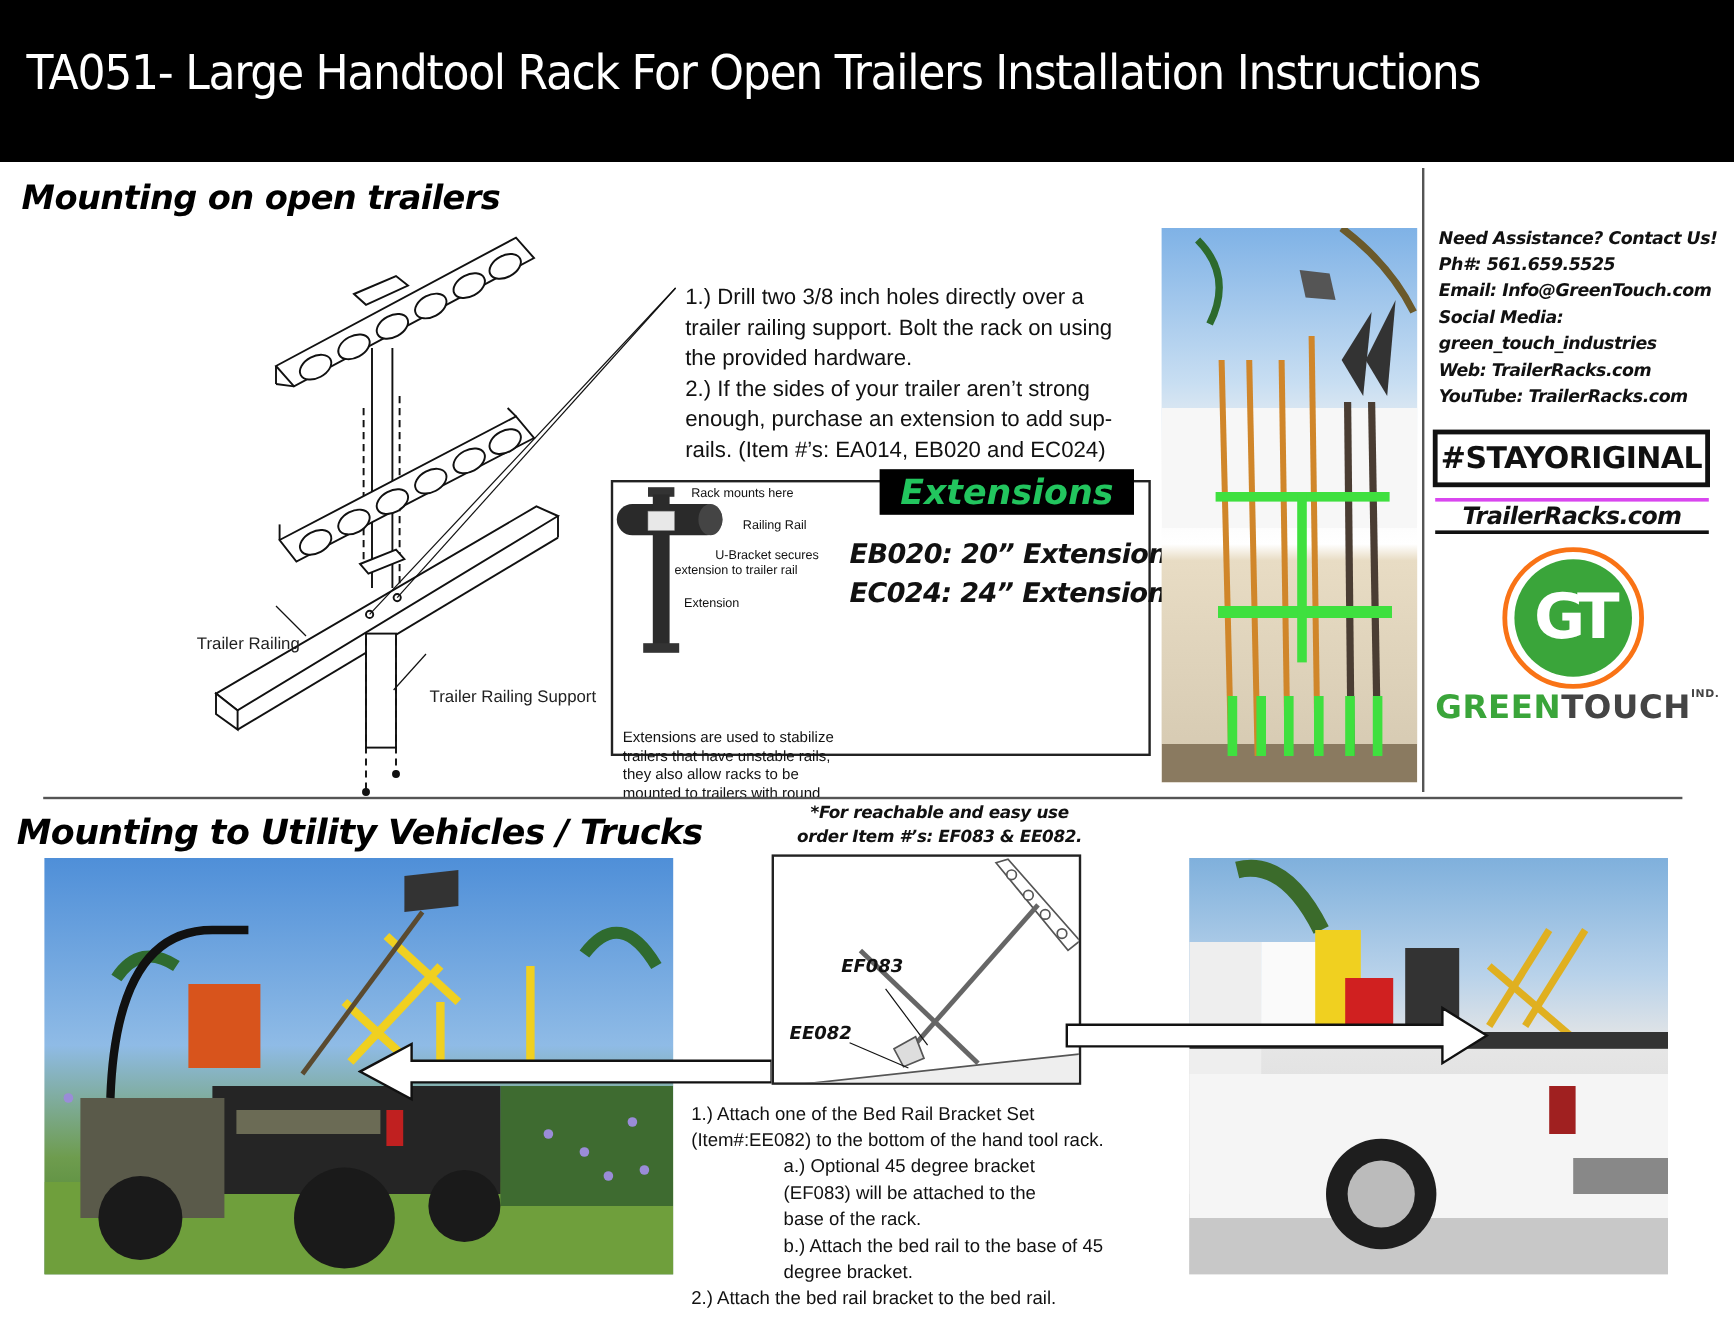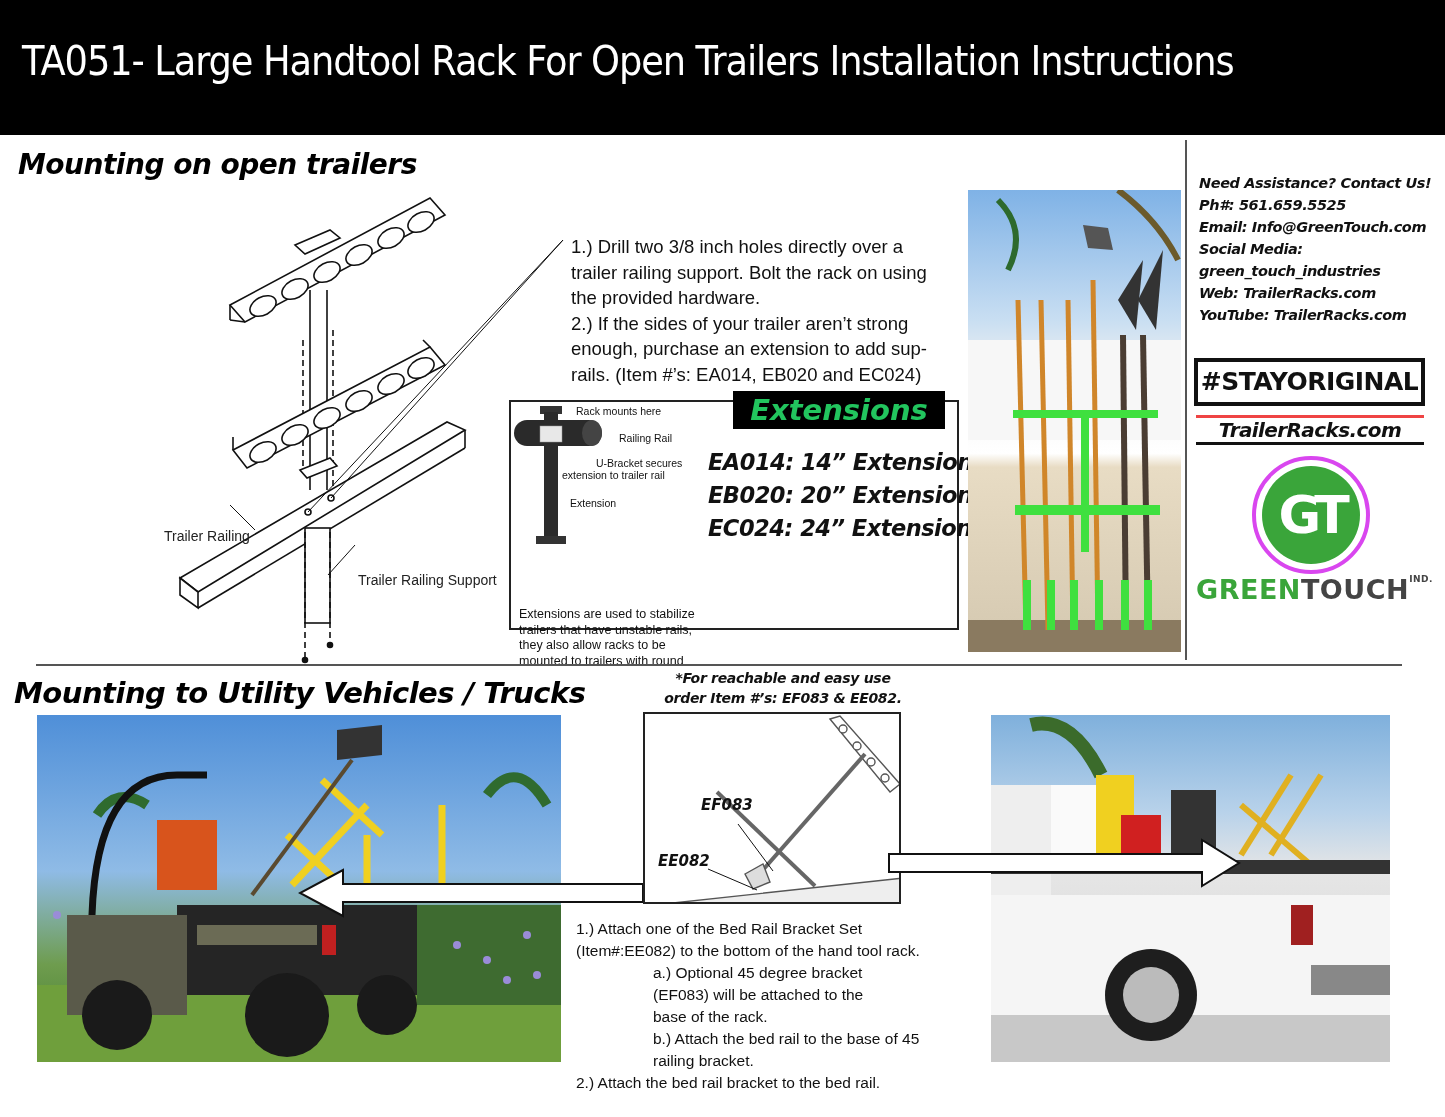--- a/index.html
+++ b/index.html
@@ -37,7 +37,7 @@
   .photo-utv { left: 37px; top: 715px; width: 524px; height: 347px; background: linear-gradient(#4f8fd8 0%, #8fbbe6 45%, #6e9c4e 72%, #3f7a2a 100%); }
   .photo-truck { left: 991px; top: 715px; width: 399px; height: 347px; background: linear-gradient(#7fb0dc 0%, #b8d2ea 28%, #e6e6e6 45%, #cfcfcf 100%); }
 
-  .contact { position: absolute; left: 1199px; top: 172px; font-family: "DejaVu Sans", sans-serif; font-style: italic; font-weight: bold; font-size: 14.5px; line-height: 22px; white-space: nowrap; letter-spacing: -0.4px; color: #111; }
+  .contact { position: absolute; left: 1199px; top: 188px; font-family: "DejaVu Sans", sans-serif; font-style: italic; font-weight: bold; font-size: 14.5px; line-height: 22px; white-space: nowrap; letter-spacing: -0.4px; color: #111; }
 
   .stay-badge { position: absolute; left: 1194px; top: 358px; width: 231px; height: 48px; border: 4px solid #111; font-family: "DejaVu Sans", sans-serif; font-weight: bold; font-size: 25px; line-height: 40px; text-align: center; letter-spacing: -0.5px; transform-origin: center; }
   .tr-logo { position: absolute; left: 1196px; top: 415px; width: 228px; height: 30px; border-top: 3px solid #ef4444; border-bottom: 3px solid #111; font-family: "DejaVu Sans", sans-serif; font-style: italic; font-weight: bold; font-size: 20px; line-height: 24px; text-align: center; letter-spacing: -0.6px; }

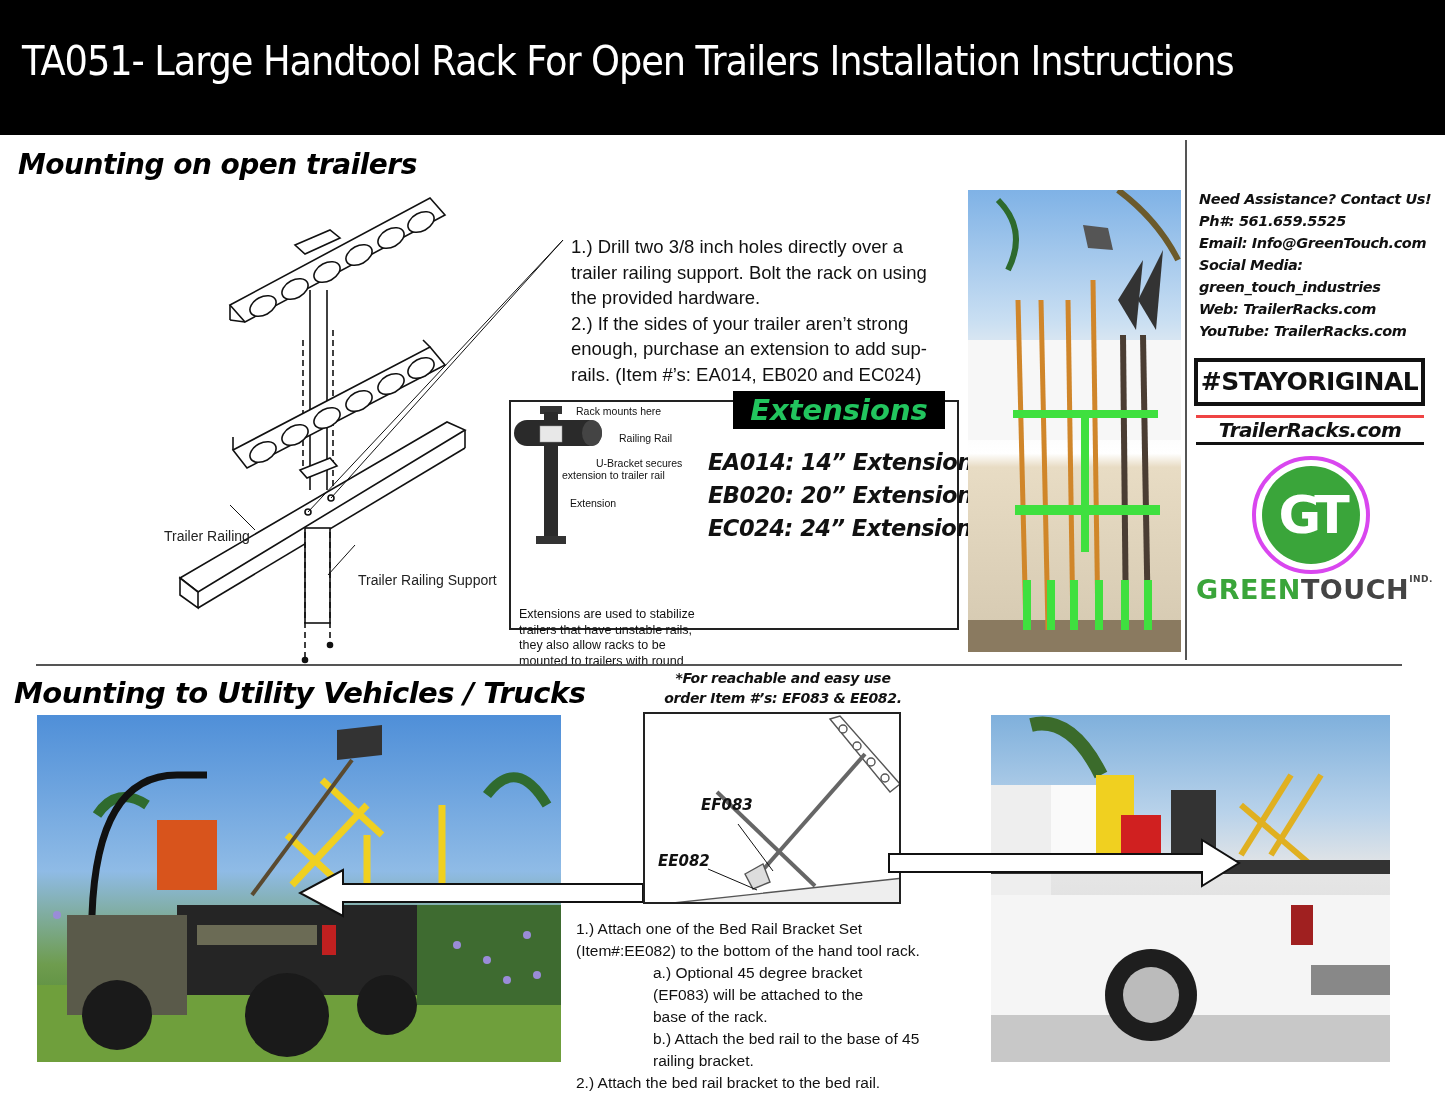--- a/index.html
+++ b/index.html
@@ -40,7 +40,7 @@
   .contact { position: absolute; left: 1199px; top: 188px; font-family: "DejaVu Sans", sans-serif; font-style: italic; font-weight: bold; font-size: 14.5px; line-height: 22px; white-space: nowrap; letter-spacing: -0.4px; color: #111; }
 
   .stay-badge { position: absolute; left: 1194px; top: 358px; width: 231px; height: 48px; border: 4px solid #111; font-family: "DejaVu Sans", sans-serif; font-weight: bold; font-size: 25px; line-height: 40px; text-align: center; letter-spacing: -0.5px; transform-origin: center; }
-  .tr-logo { position: absolute; left: 1196px; top: 415px; width: 228px; height: 30px; border-top: 3px solid #ef4444; border-bottom: 3px solid #111; font-family: "DejaVu Sans", sans-serif; font-style: italic; font-weight: bold; font-size: 20px; line-height: 24px; text-align: center; letter-spacing: -0.6px; }
+  .tr-logo { position: absolute; left: 1196px; top: 415px; width: 228px; height: 30px; border-top: 3px solid #d946ef; border-bottom: 3px solid #111; font-family: "DejaVu Sans", sans-serif; font-style: italic; font-weight: bold; font-size: 20px; line-height: 24px; text-align: center; letter-spacing: -0.6px; }
   .gt-circle { position: absolute; left: 1252px; top: 456px; width: 118px; height: 118px; border-radius: 50%; border: 4px solid #d946ef; background: #fff; }
   .gt-inner { position: absolute; left: 6px; top: 6px; width: 98px; height: 98px; border-radius: 50%; background: #3aa53a; color: #fff; font-family: "DejaVu Sans", sans-serif; font-weight: bold; font-size: 52px; line-height: 98px; text-align: center; letter-spacing: -6px; }
   .gt-word { position: absolute; left: 1196px; top: 574px; font-family: "DejaVu Sans", sans-serif; font-weight: bold; font-size: 27px; white-space: nowrap; letter-spacing: 0.5px; }

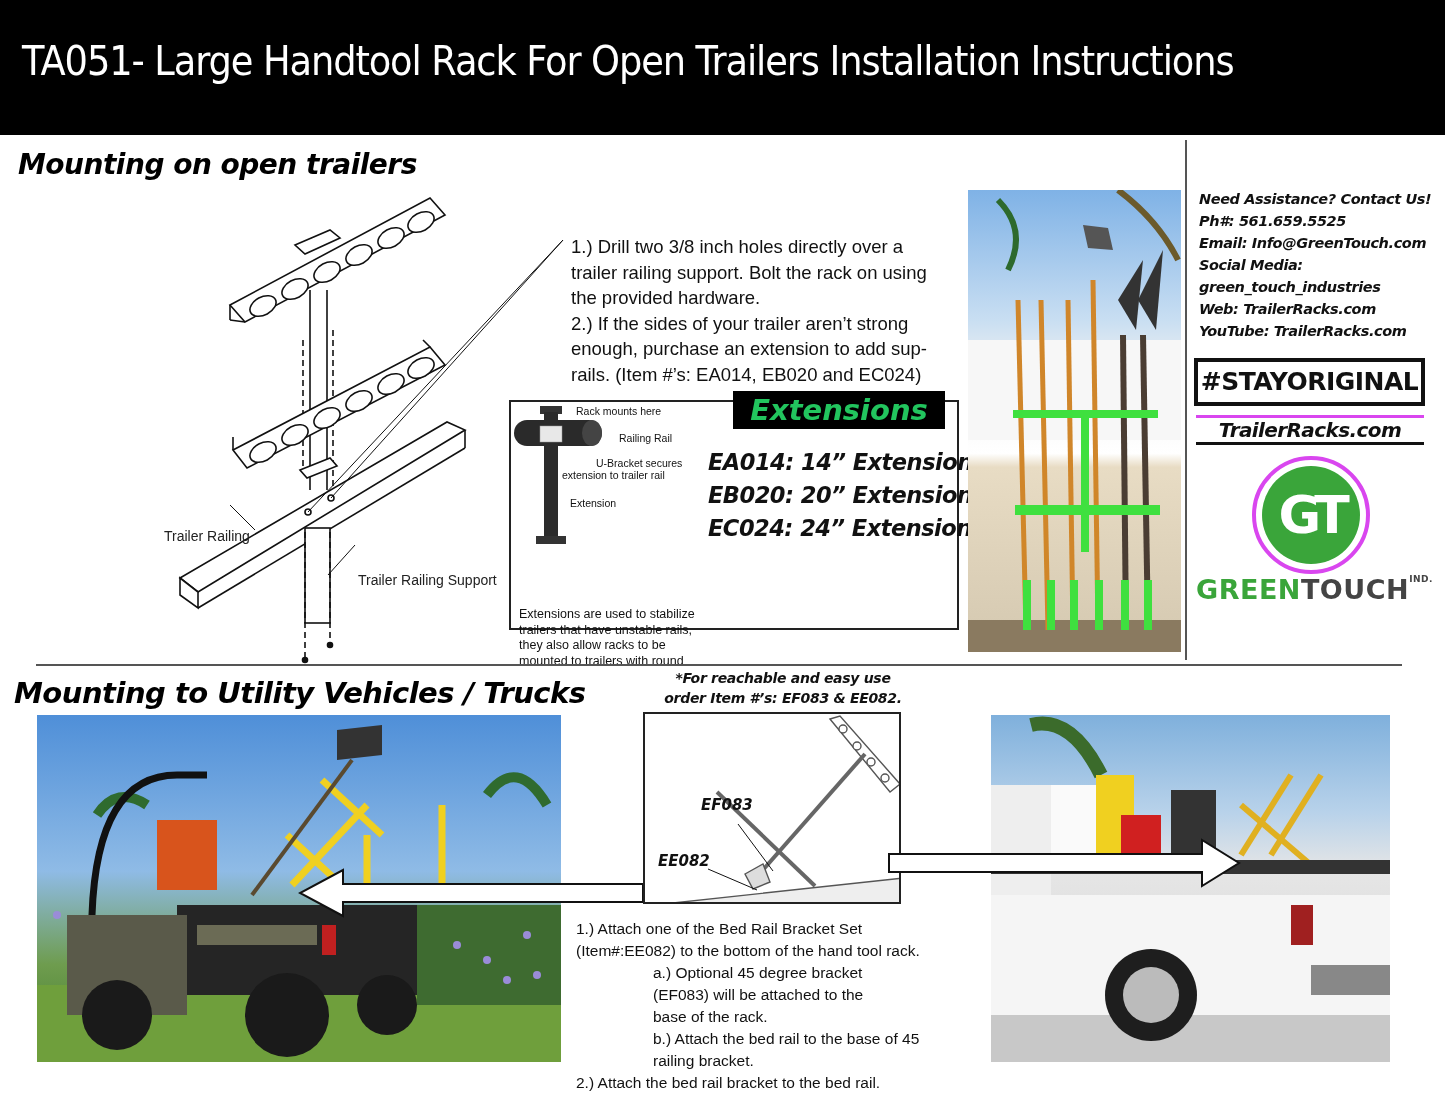--- a/index.html
+++ b/index.html
@@ -157,7 +157,6 @@
 </div>
 <div class="ext-title">Extensions</div>
 <div class="ext-list">
-  <div>EA014: 14” Extension</div>
   <div>EB020: 20” Extension</div>
   <div>EC024: 24” Extension</div>
 </div>

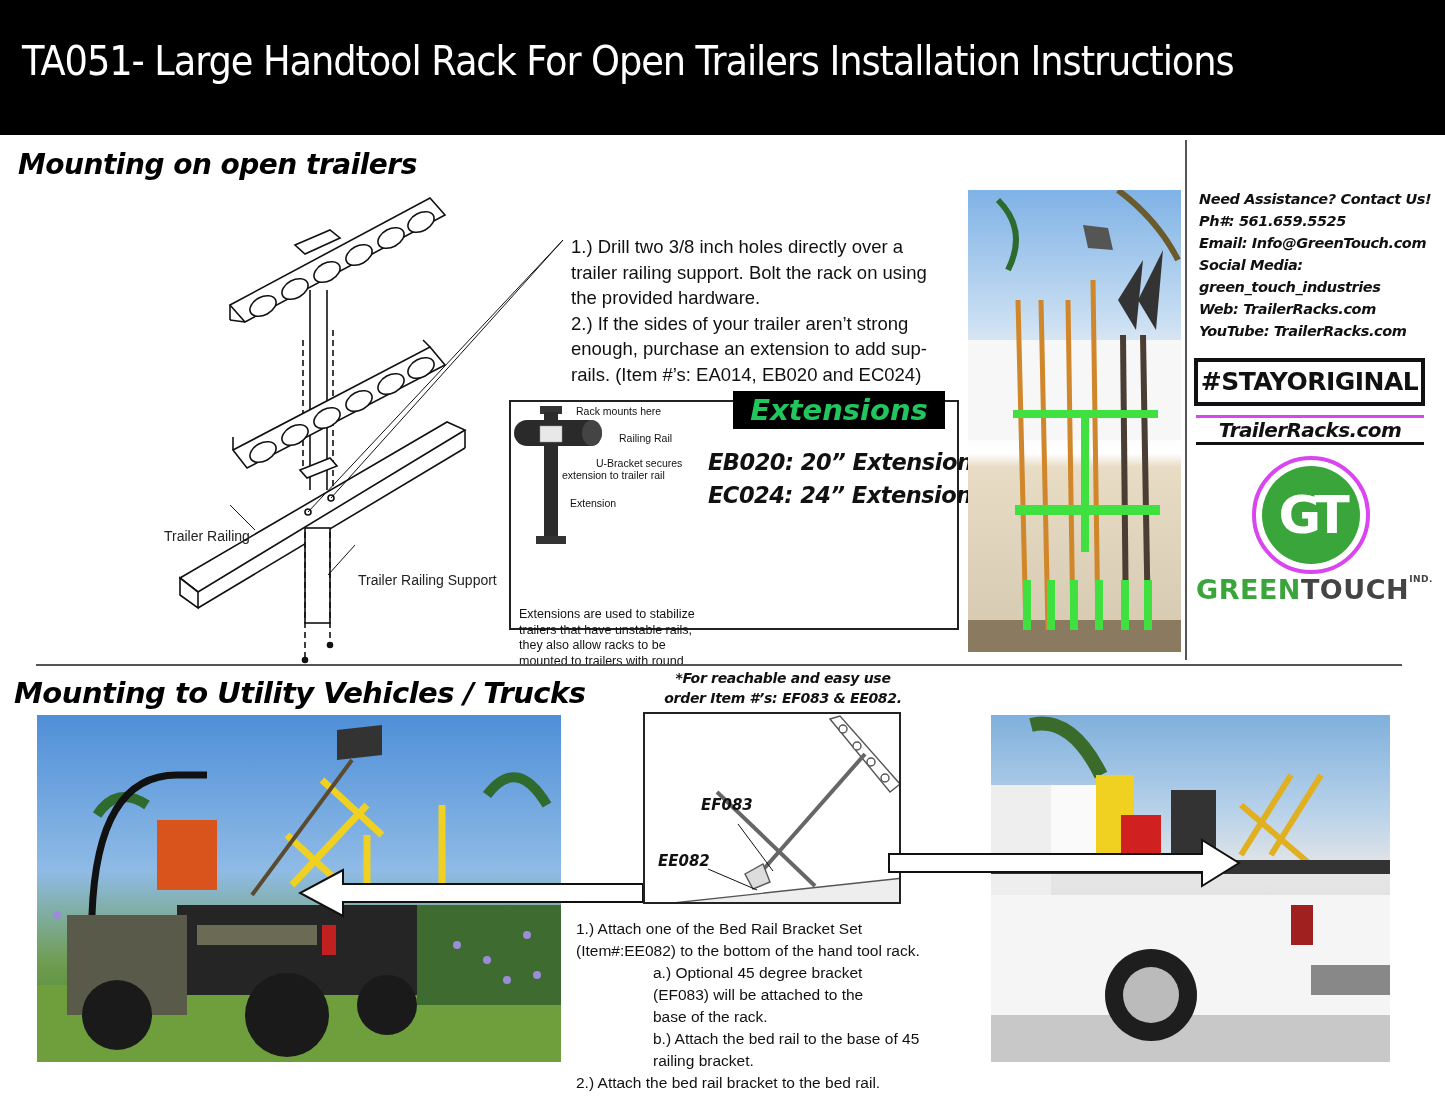--- a/index.html
+++ b/index.html
@@ -41,7 +41,7 @@
 
   .stay-badge { position: absolute; left: 1194px; top: 358px; width: 231px; height: 48px; border: 4px solid #111; font-family: "DejaVu Sans", sans-serif; font-weight: bold; font-size: 25px; line-height: 40px; text-align: center; letter-spacing: -0.5px; transform-origin: center; }
   .tr-logo { position: absolute; left: 1196px; top: 415px; width: 228px; height: 30px; border-top: 3px solid #d946ef; border-bottom: 3px solid #111; font-family: "DejaVu Sans", sans-serif; font-style: italic; font-weight: bold; font-size: 20px; line-height: 24px; text-align: center; letter-spacing: -0.6px; }
-  .gt-circle { position: absolute; left: 1252px; top: 456px; width: 118px; height: 118px; border-radius: 50%; border: 4px solid #d946ef; background: #fff; }
+  .gt-circle { position: absolute; left: 1252px; top: 456px; width: 118px; height: 118px; border-radius: 50%; border: 4px solid #f97316; background: #fff; }
   .gt-inner { position: absolute; left: 6px; top: 6px; width: 98px; height: 98px; border-radius: 50%; background: #3aa53a; color: #fff; font-family: "DejaVu Sans", sans-serif; font-weight: bold; font-size: 52px; line-height: 98px; text-align: center; letter-spacing: -6px; }
   .gt-word { position: absolute; left: 1196px; top: 574px; font-family: "DejaVu Sans", sans-serif; font-weight: bold; font-size: 27px; white-space: nowrap; letter-spacing: 0.5px; }
   .gt-word .g { color: #3aa53a; }

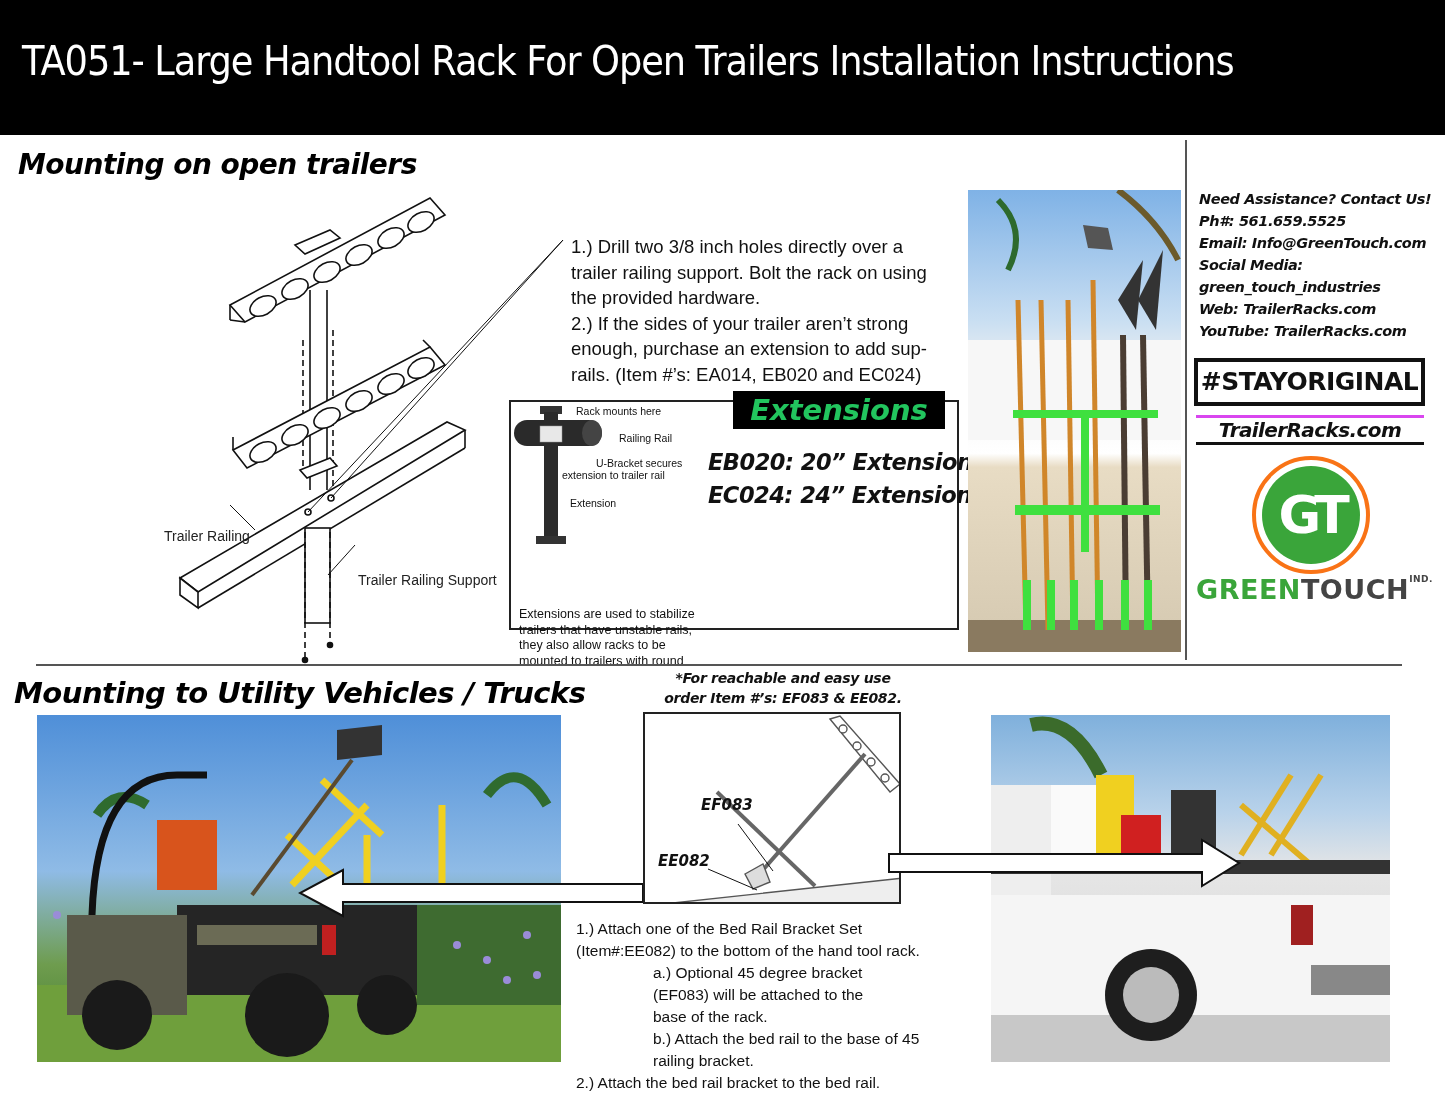--- a/index.html
+++ b/index.html
@@ -316,7 +316,7 @@
   <div class="indent">(EF083) will be attached to the</div>
   <div class="indent">base of the rack.</div>
   <div class="indent">b.) Attach the bed rail to the base of 45</div>
-  <div class="indent">railing bracket.</div>
+  <div class="indent">degree bracket.</div>
   <div>2.) Attach the bed rail bracket to the bed rail.</div>
 </div>
 

